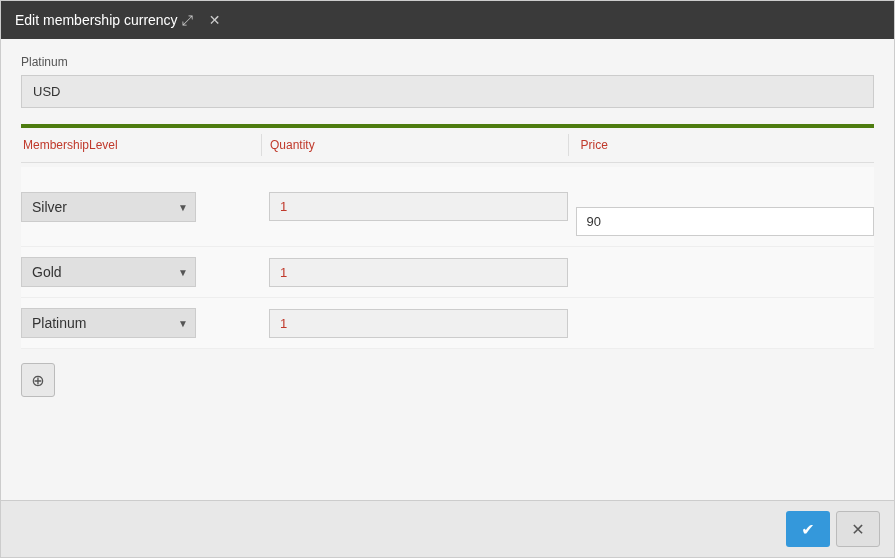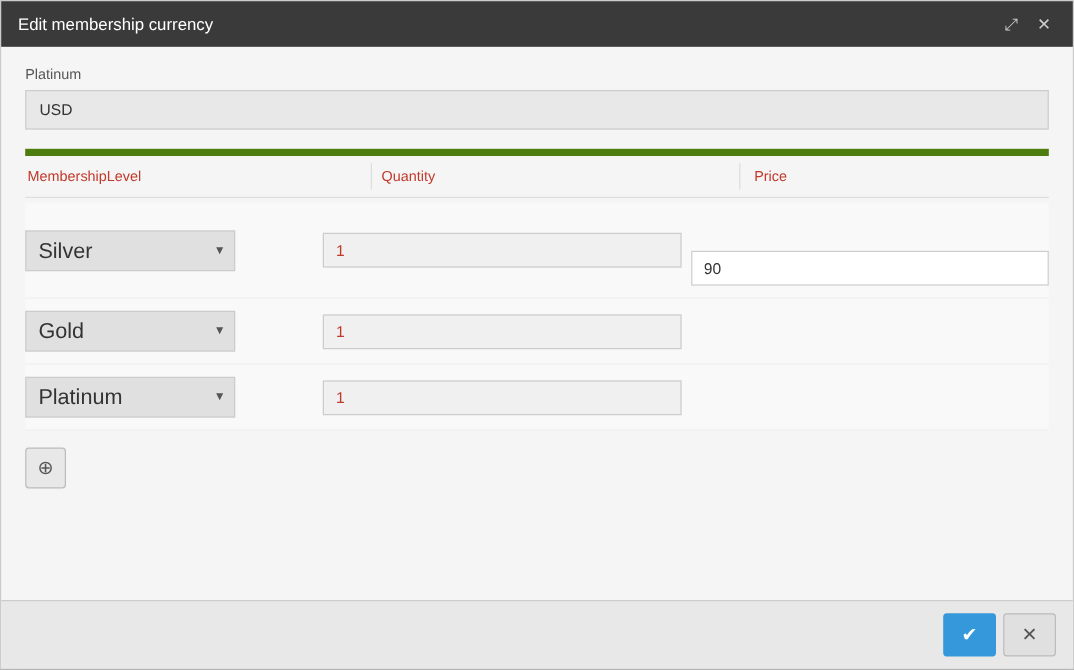--- a/index.html
+++ b/index.html
@@ -27,7 +27,6 @@
       padding: 10px 14px;
       display: flex;
       align-items: center;
-      justify-content: space-between;
       flex-shrink: 0;
     }
     .dialog-title {

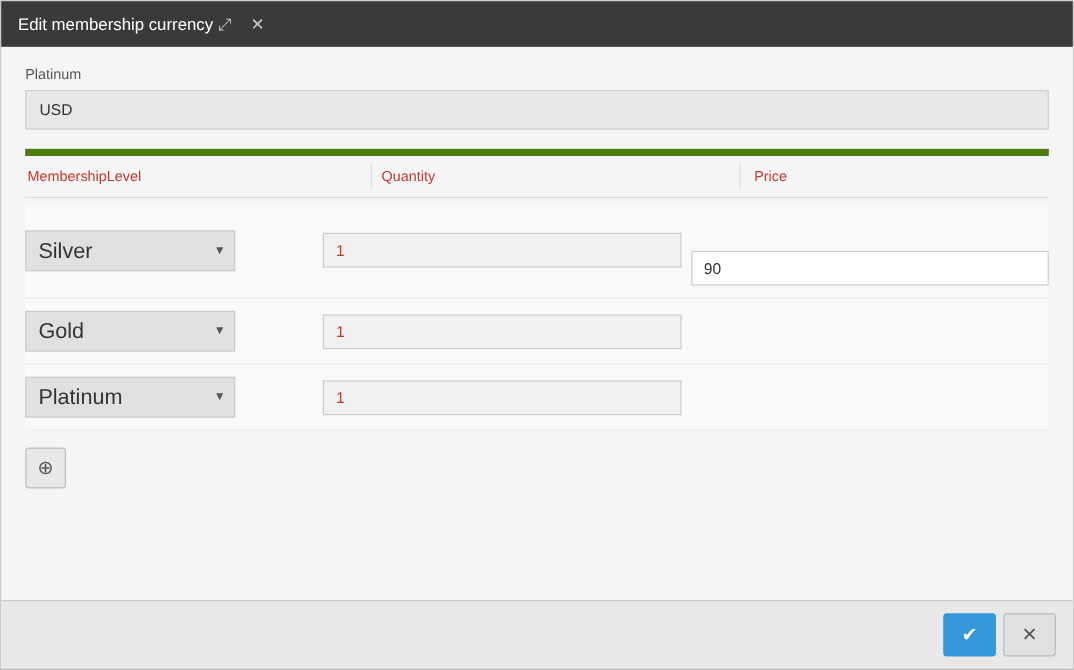--- a/index.html
+++ b/index.html
@@ -69,11 +69,10 @@
     .table-header {
       display: grid;
       grid-template-columns: 240px 1fr 1fr;
-      border-top: 6px solid #4d7c0f;
+      border-top: 4px solid #4d7c0f;
       border-bottom: 1px solid #ddd;
       padding: 6px 0;
       margin-bottom: 4px;
-      gap: 48px;
     }
     .col-header {
       font-size: 12px;

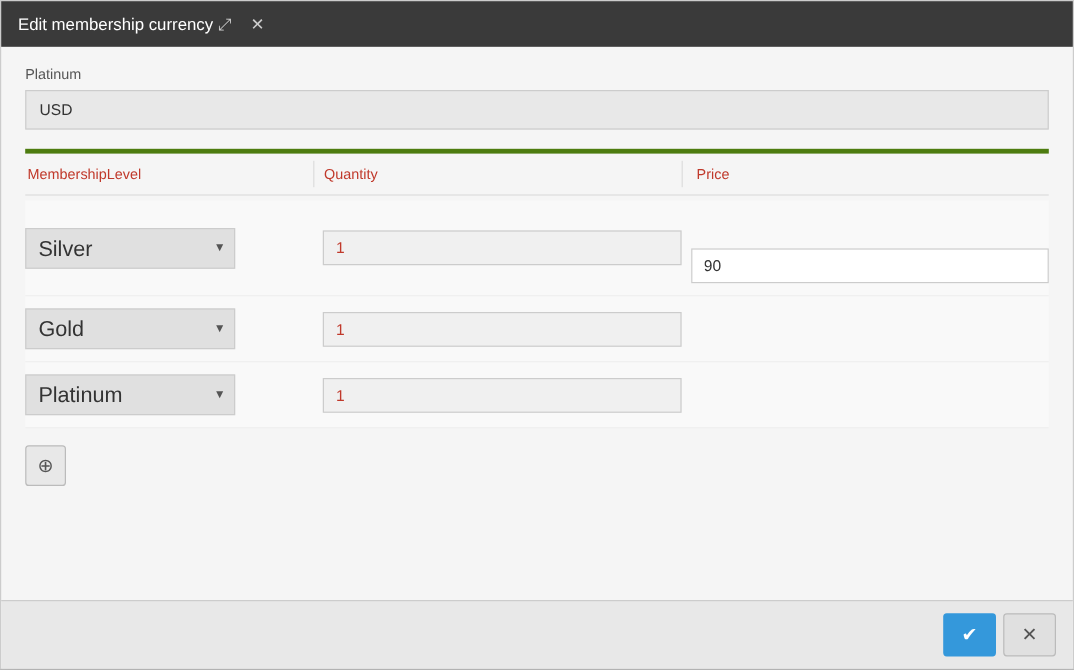--- a/index.html
+++ b/index.html
@@ -110,7 +110,7 @@
       background: #e0e0e0;
       border: 1px solid #ccc;
       padding: 6px 28px 6px 10px;
-      font-size: 18px;
+      font-size: 14px;
       color: #333;
       appearance: none;
       -webkit-appearance: none;

